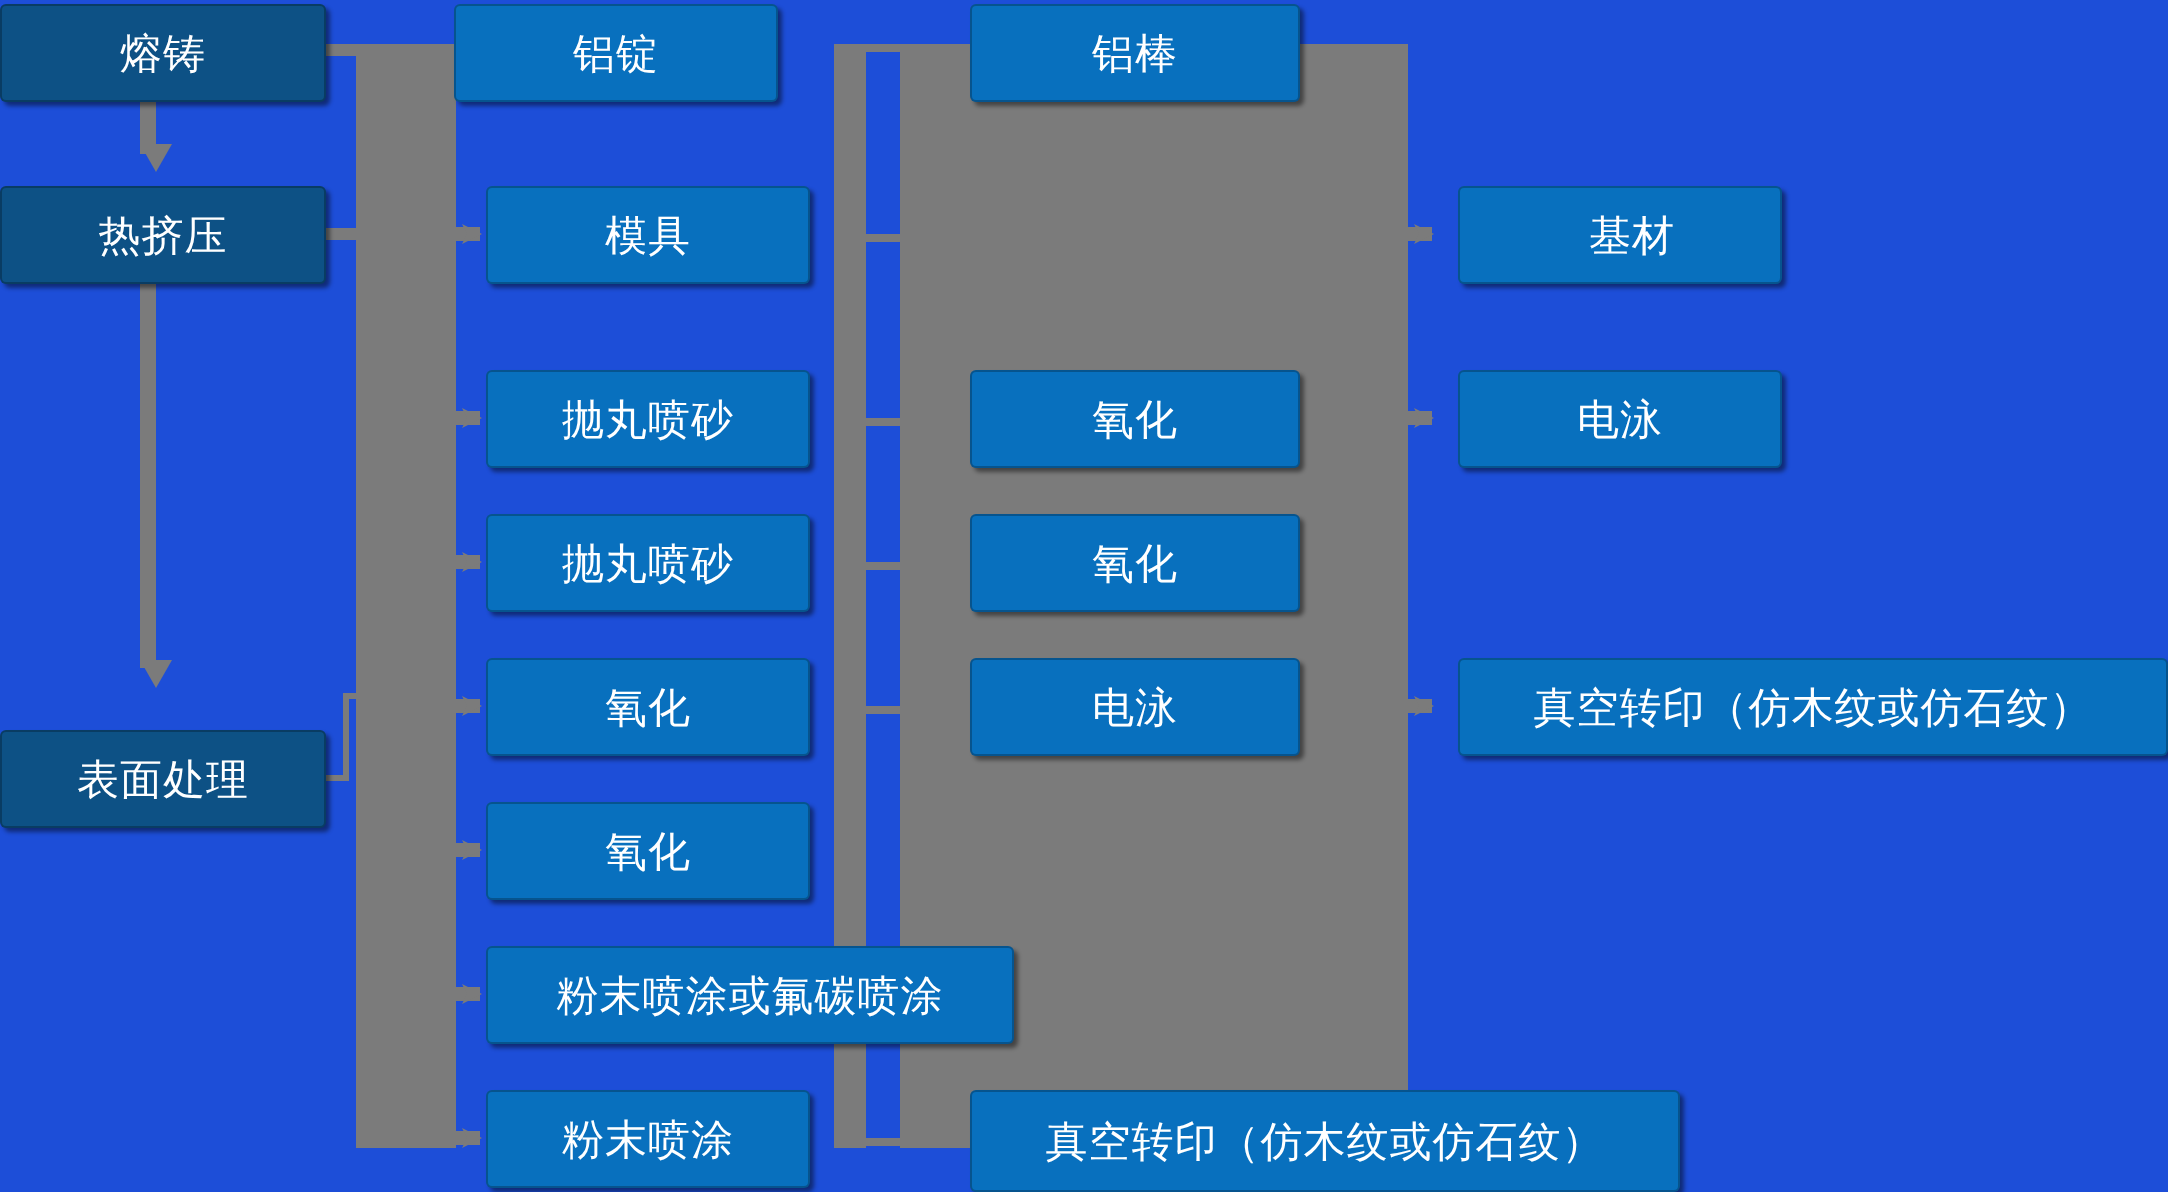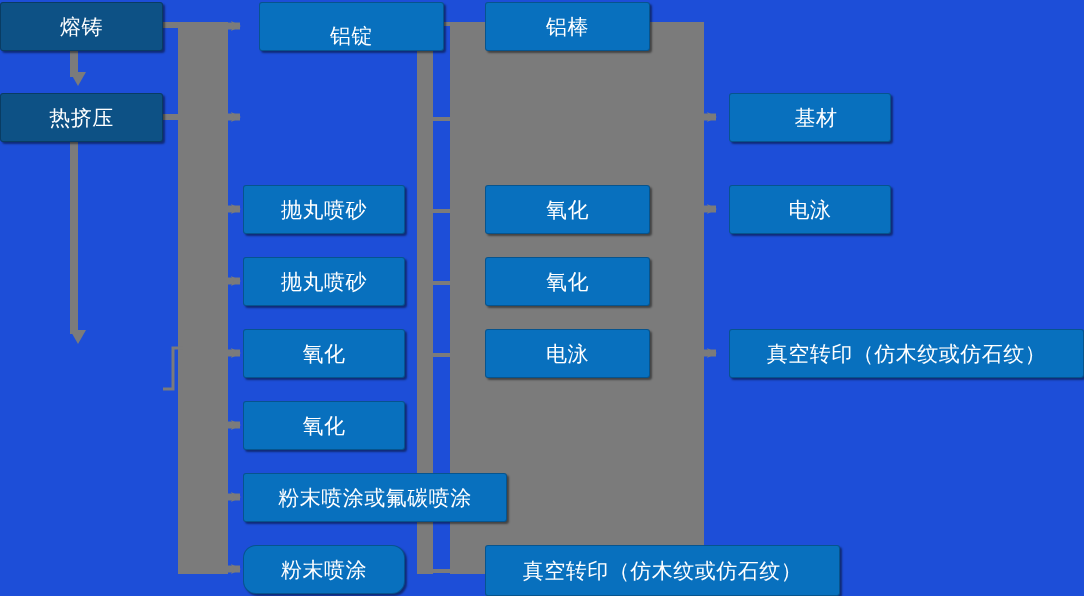--- a/index.html
+++ b/index.html
@@ -126,7 +126,7 @@
   </div>
 
 
-  <div class="node proc" style="left:259px; top:2px; width:185px; height:49px;align-items:flex-end;">
+  <div class="node proc" style="left:227px; top:2px; width:162px; height:49px;">
     <span>铝锭</span>
   </div>
 

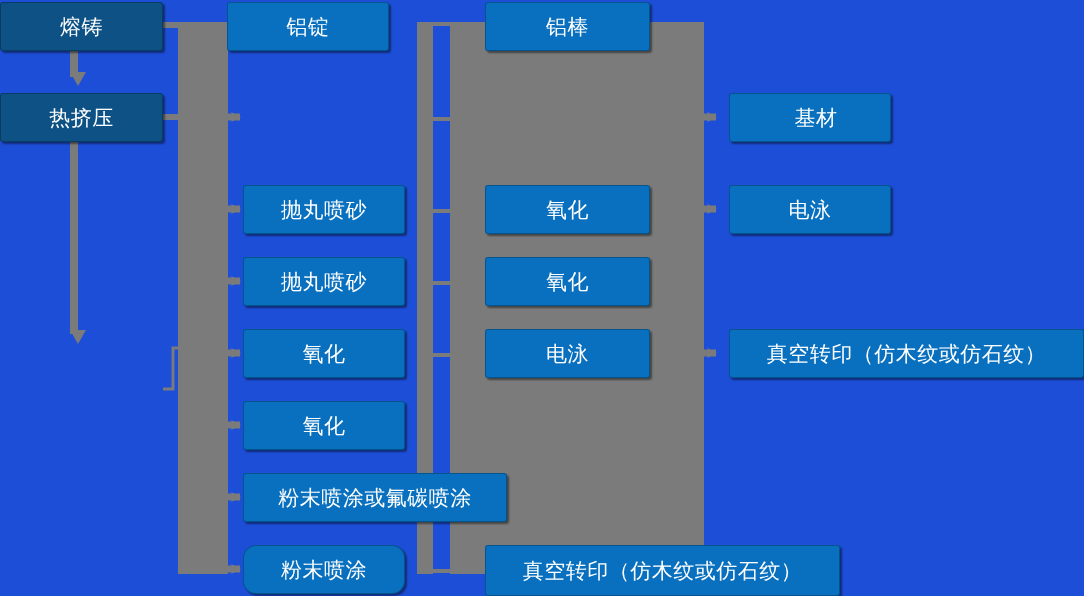--- a/index.html
+++ b/index.html
@@ -130,6 +130,9 @@
     <span>铝锭</span>
   </div>
 
+  <div class="node proc" style="left:243px; top:93px; width:162px; height:49px;">
+    <span>模具</span>
+  </div>
 
   <div class="node proc" style="left:243px; top:185px; width:162px; height:49px;">
     <span>抛丸喷砂</span>

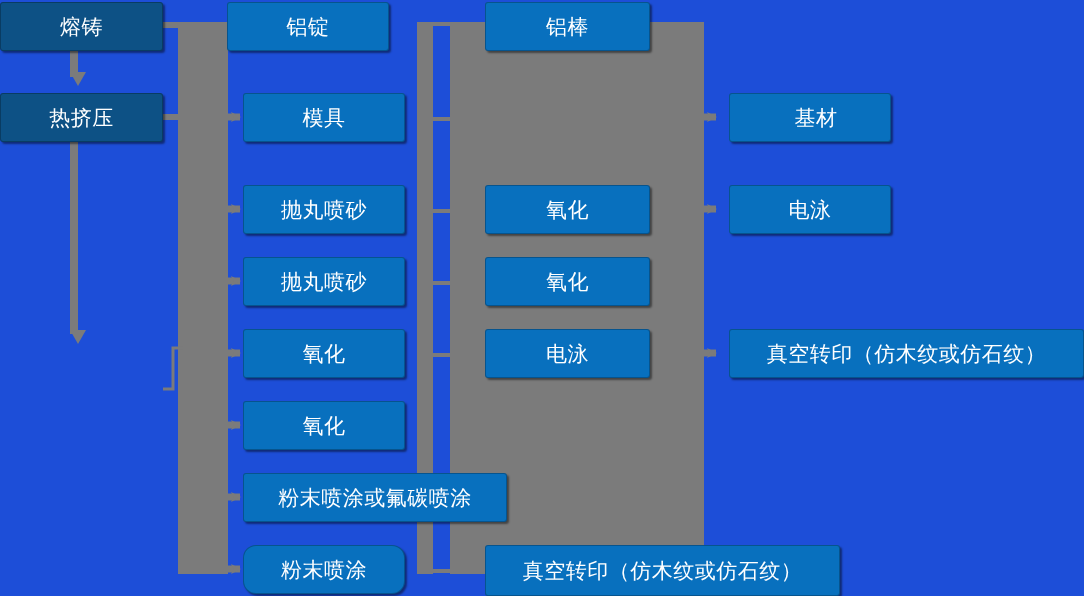--- a/index.html
+++ b/index.html
@@ -125,6 +125,9 @@
     <span>热挤压</span>
   </div>
 
+  <div class="node stage" style="left:0px; top:365px; width:163px; height:49px;">
+    <span>表面处理</span>
+  </div>
 
   <div class="node proc" style="left:227px; top:2px; width:162px; height:49px;">
     <span>铝锭</span>

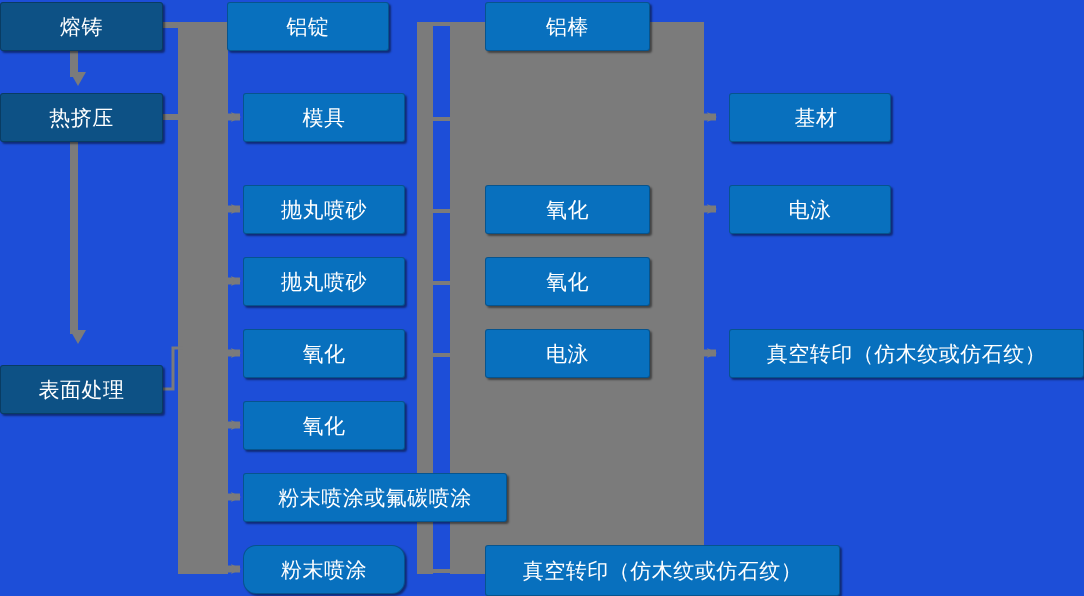--- a/index.html
+++ b/index.html
@@ -157,7 +157,7 @@
     <span>粉末喷涂或氟碳喷涂</span>
   </div>
 
-  <div class="node proc" style="left:243px; top:545px; width:162px; height:49px;border-radius:13px;">
+  <div class="node proc" style="left:243px; top:545px; width:162px; height:49px;">
     <span>粉末喷涂</span>
   </div>
 

